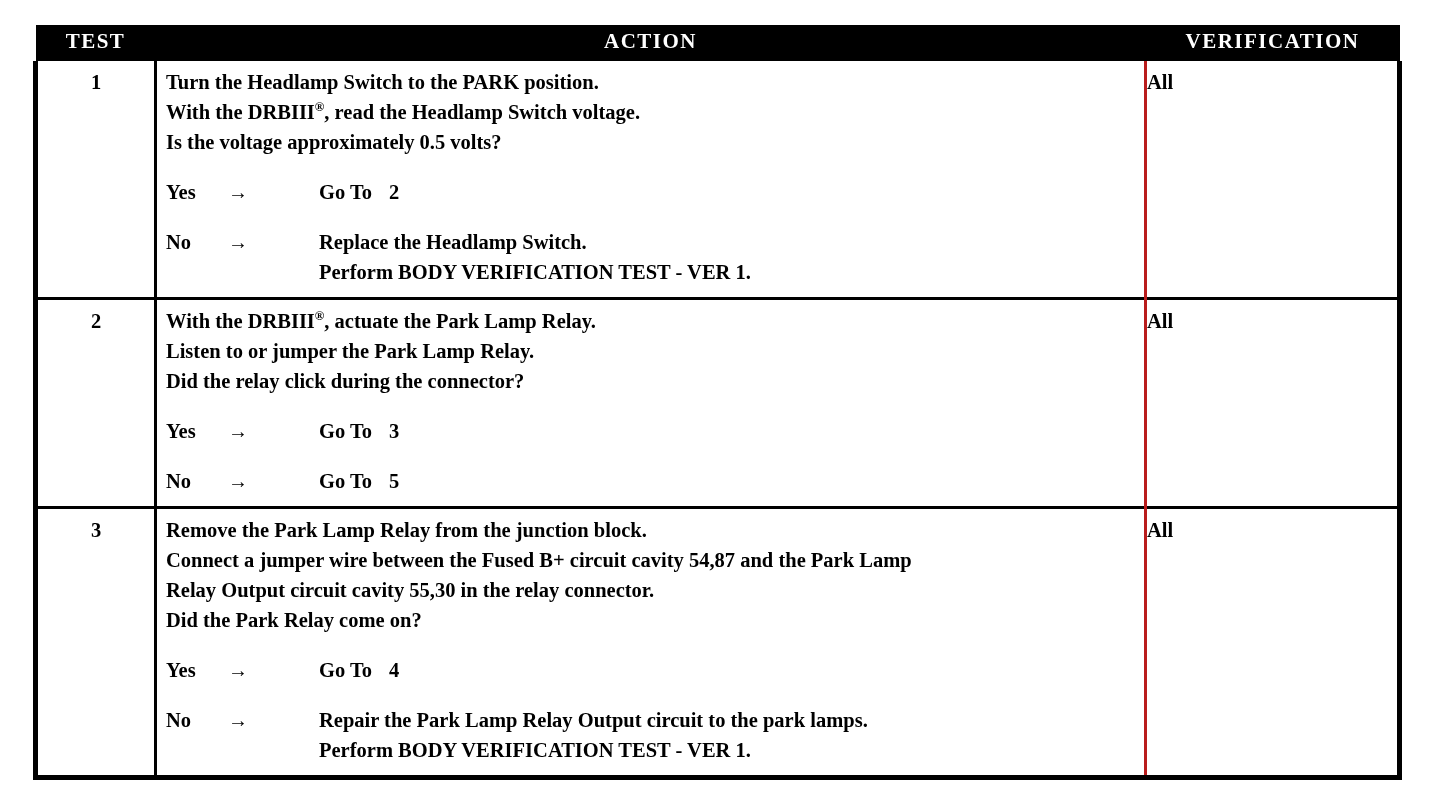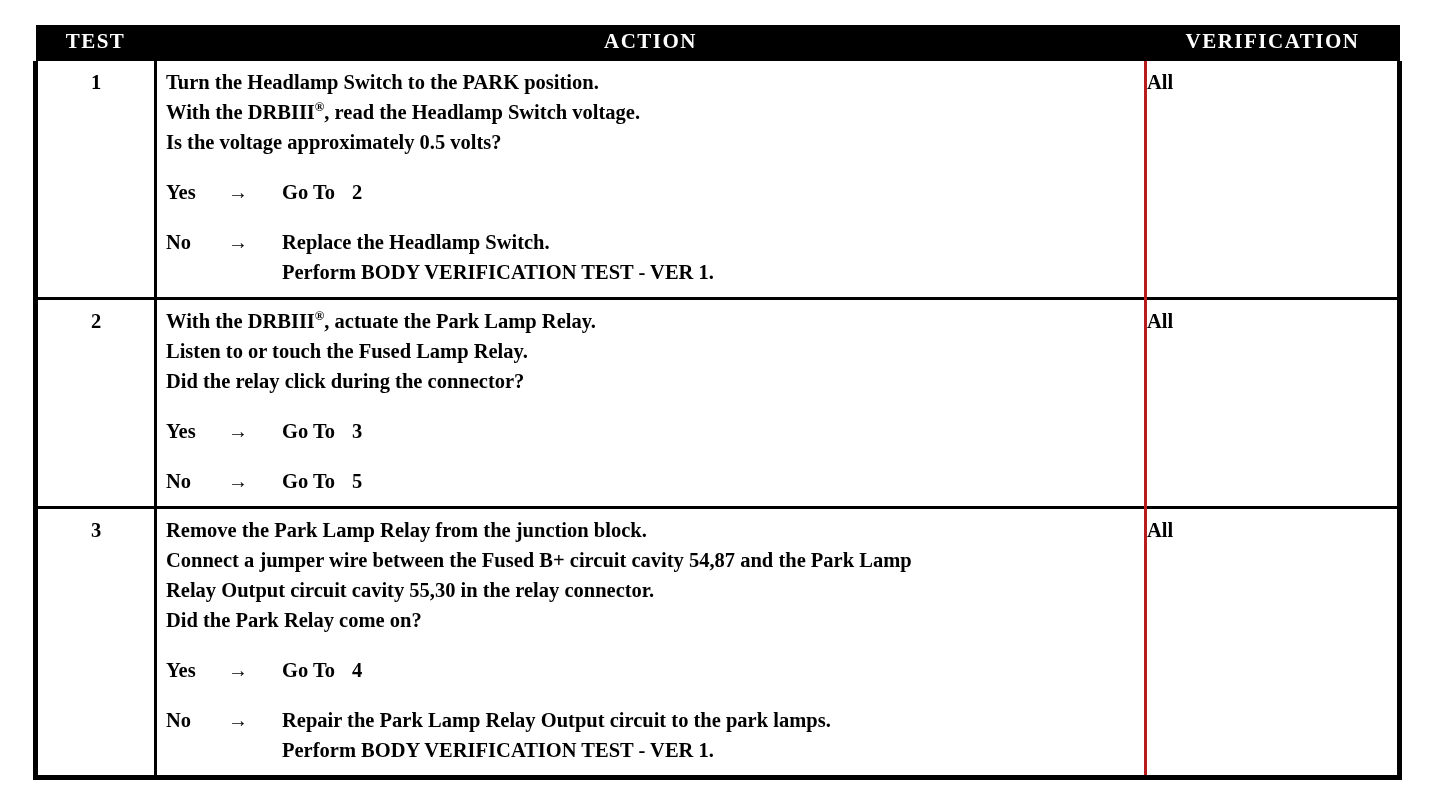--- a/index.html
+++ b/index.html
@@ -136,7 +136,7 @@
     font-weight: bold;
     white-space: nowrap;
   }
-  .branch-result .result-line { display: block; }
+  .branch-result .result-line { display: block; margin-left: 37px; }
   .goto-label { display: inline-block; }
   .goto-num { display: inline-block; margin-left: 17px; }
 

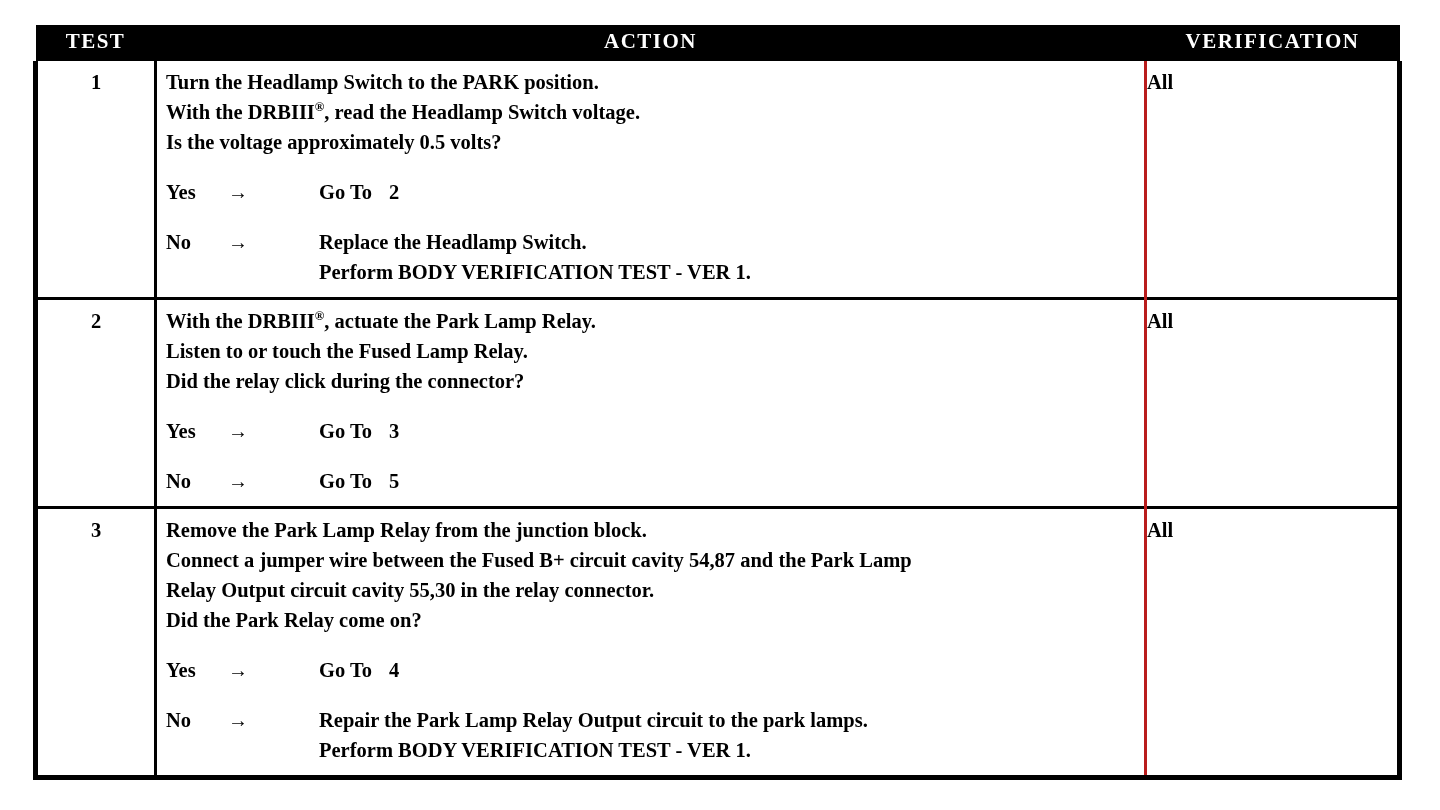--- a/index.html
+++ b/index.html
@@ -192,7 +192,7 @@
           <td class="cell-action">
             <div class="statements">
               <div class="statement">With the DRBIII<span class="reg">®</span>, actuate the Park Lamp Relay.</div>
-              <div class="statement">Listen to or touch the Fused Lamp Relay.</div>
+              <div class="statement">Listen to or jumper the Park Lamp Relay.</div>
               <div class="statement">Did the relay click during the connector?</div>
             </div>
             <div class="branches">

